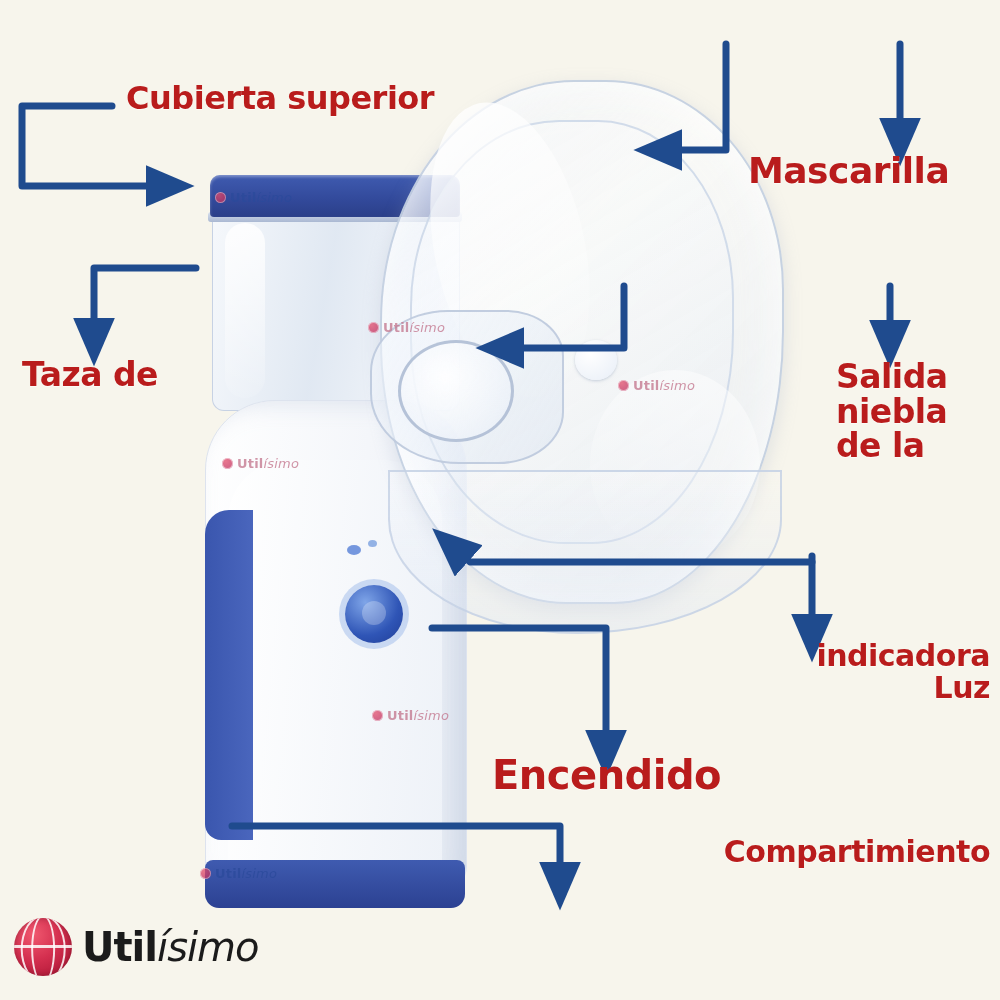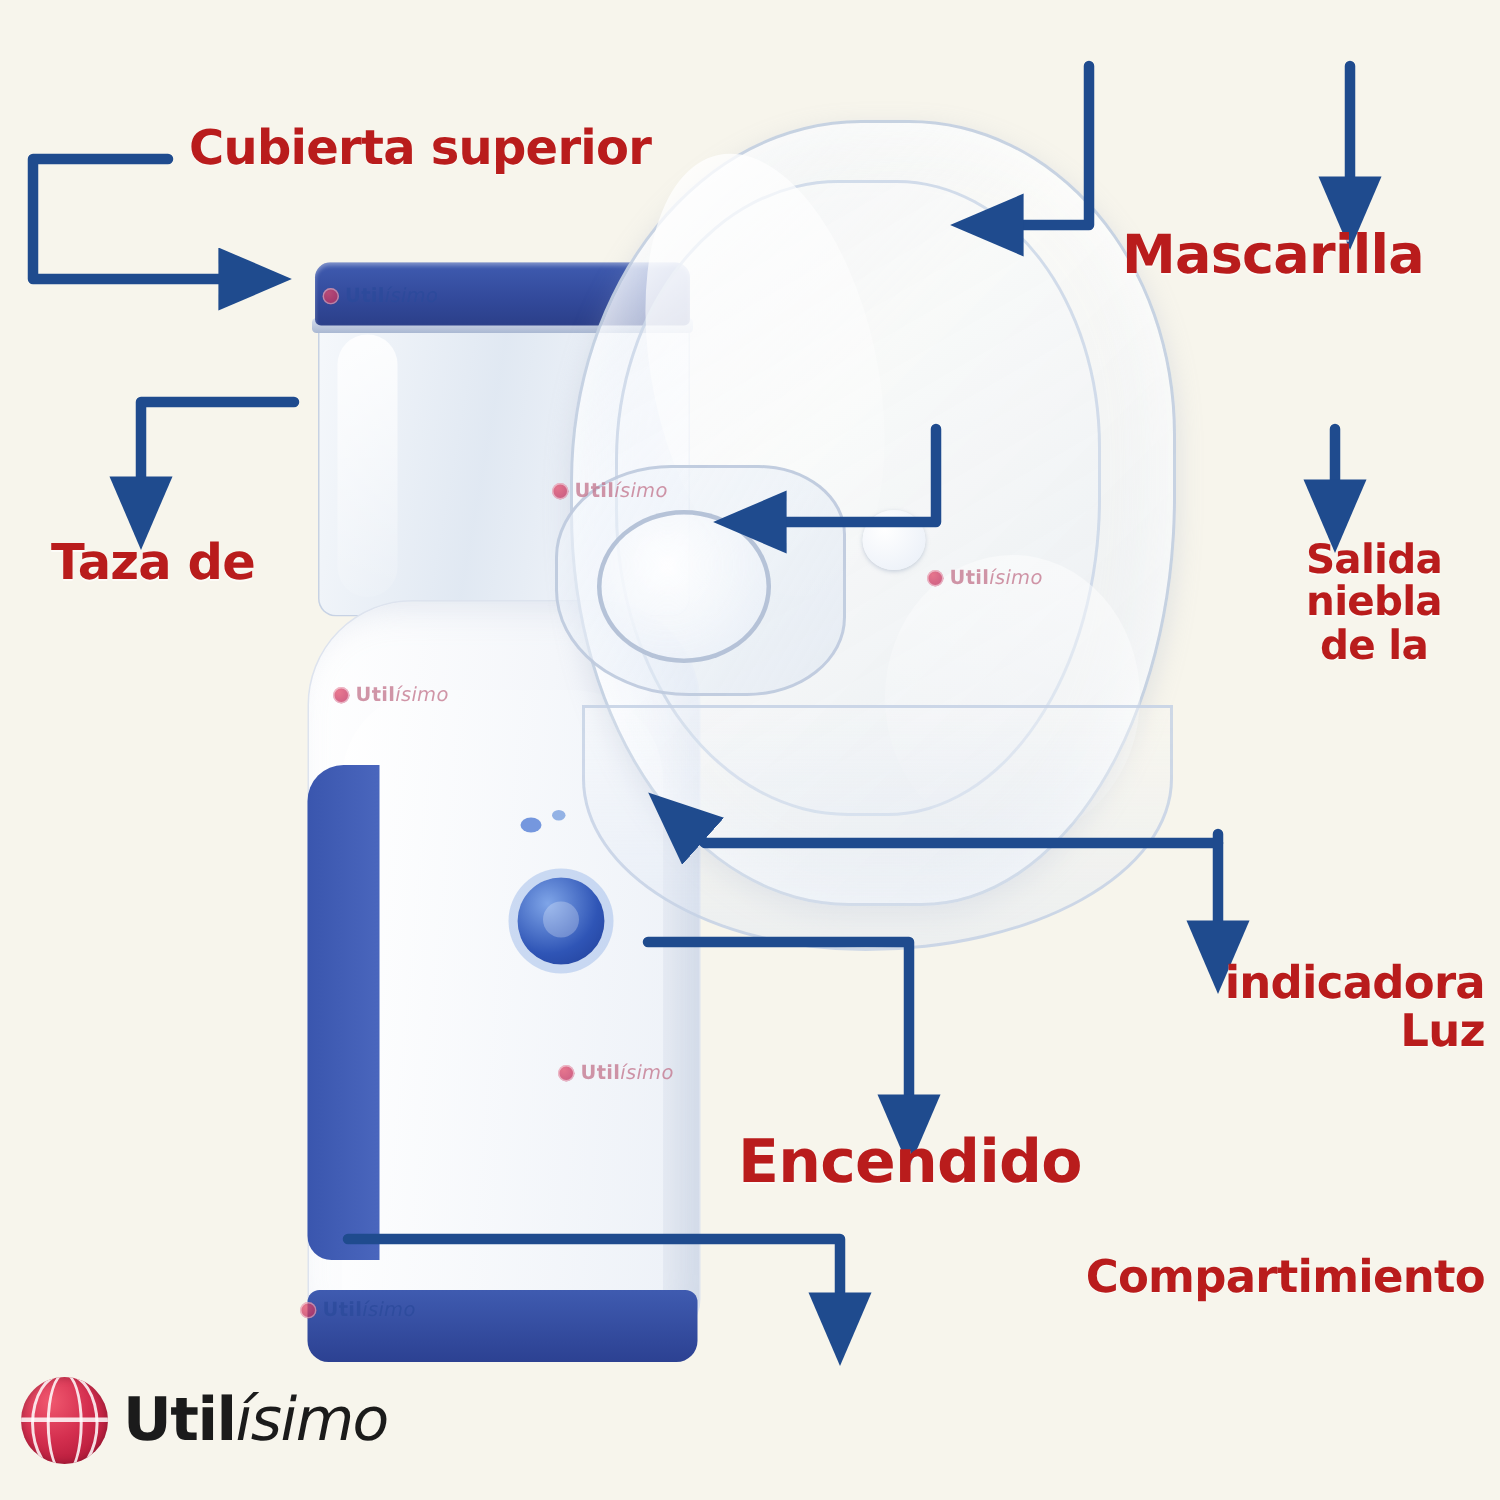--- a/index.html
+++ b/index.html
@@ -263,7 +263,7 @@
 
   <div class="label" style="left:748px;top:152px;font-size:36px;">Mascarilla</div>
 
-  <div class="label" style="left:34px;top:358px;font-size:33px;text-align:left;">
+  <div class="label" style="left:22px;top:358px;font-size:33px;text-align:left;">
     <div>Taza de</div>
   </div>
 

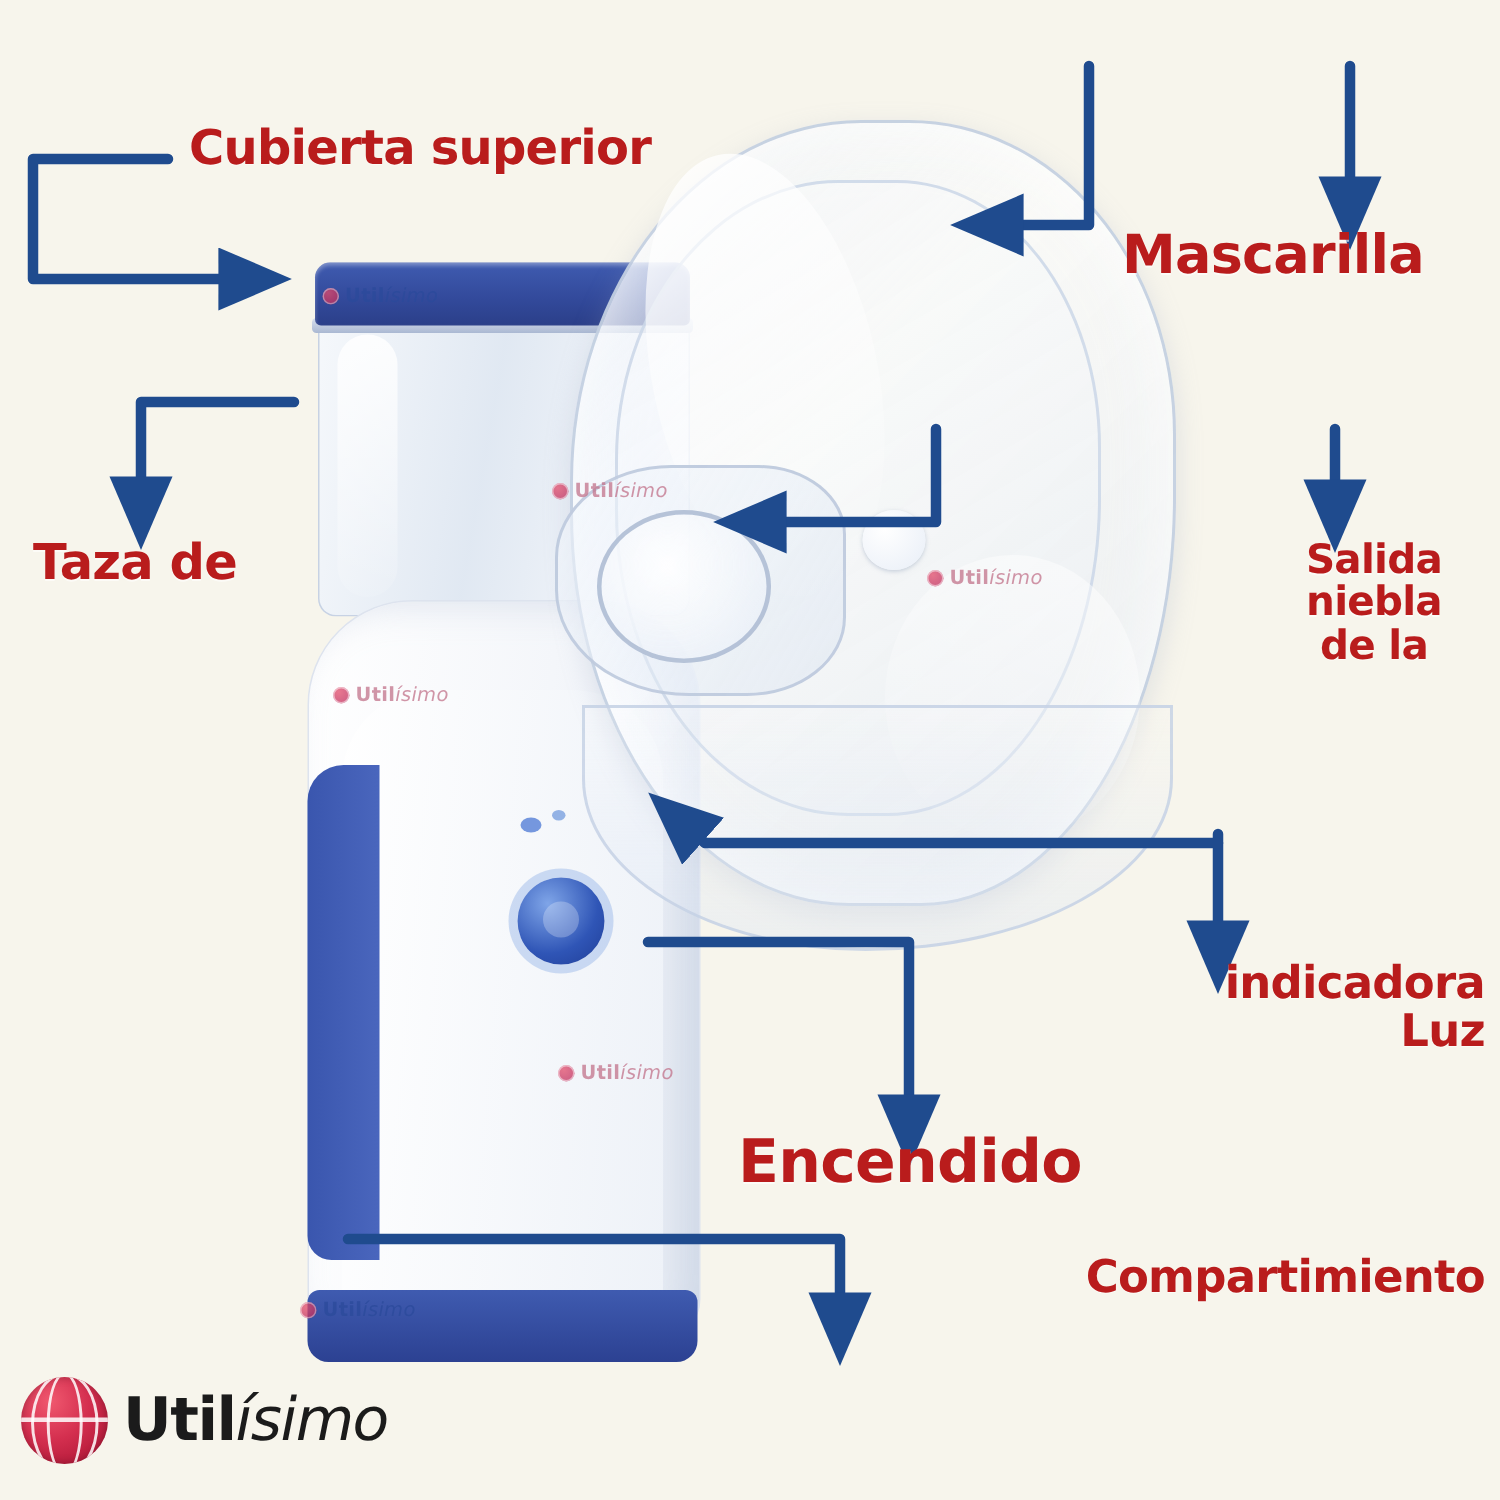--- a/index.html
+++ b/index.html
@@ -267,7 +267,7 @@
     <div>Taza de</div>
   </div>
 
-  <div class="label" style="left:836px;top:360px;font-size:27px;width:160px;text-align:center;">
+  <div class="label" style="left:836px;top:360px;font-size:33px;width:160px;text-align:left;">
     <div>Salida</div>
     <div>niebla</div>
     <div>de la</div>

